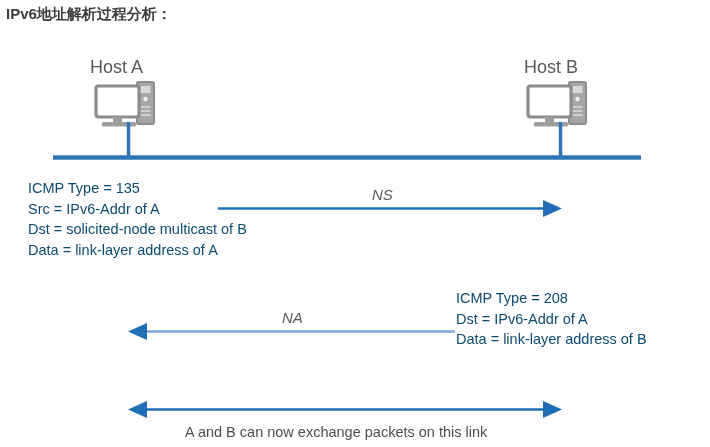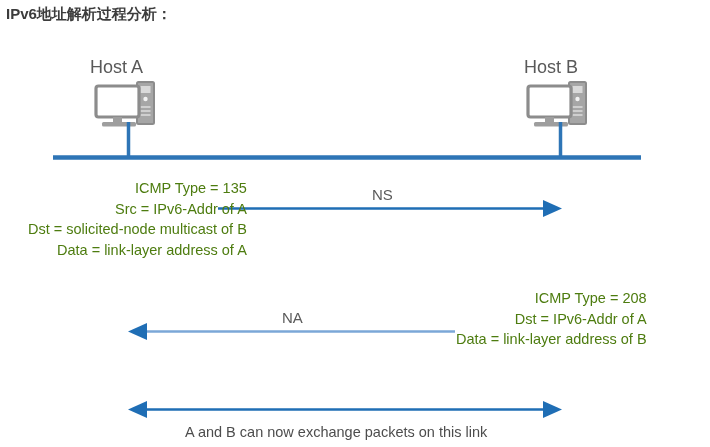--- a/index.html
+++ b/index.html
@@ -65,9 +65,8 @@
   .msg-block {
     font-size: 14.5px;
     line-height: 20.5px;
-    color: #4d7c0f;
+    color: #0c4a6e;
     white-space: nowrap;
-    text-align: right;
   }
   #ns-block { left: 28px; top: 178px; }
   #na-block { left: 456px; top: 288px; }

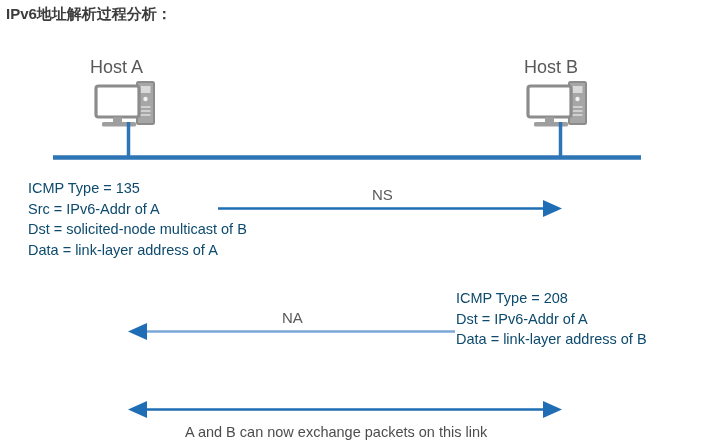--- a/index.html
+++ b/index.html
@@ -75,6 +75,7 @@
     font-size: 15px;
     color: #5a5a5a;
     white-space: nowrap;
+    font-style: italic;
   }
   #ns-label { left: 372px; top: 186px; }
   #na-label { left: 282px; top: 309px; text-align: right; }

